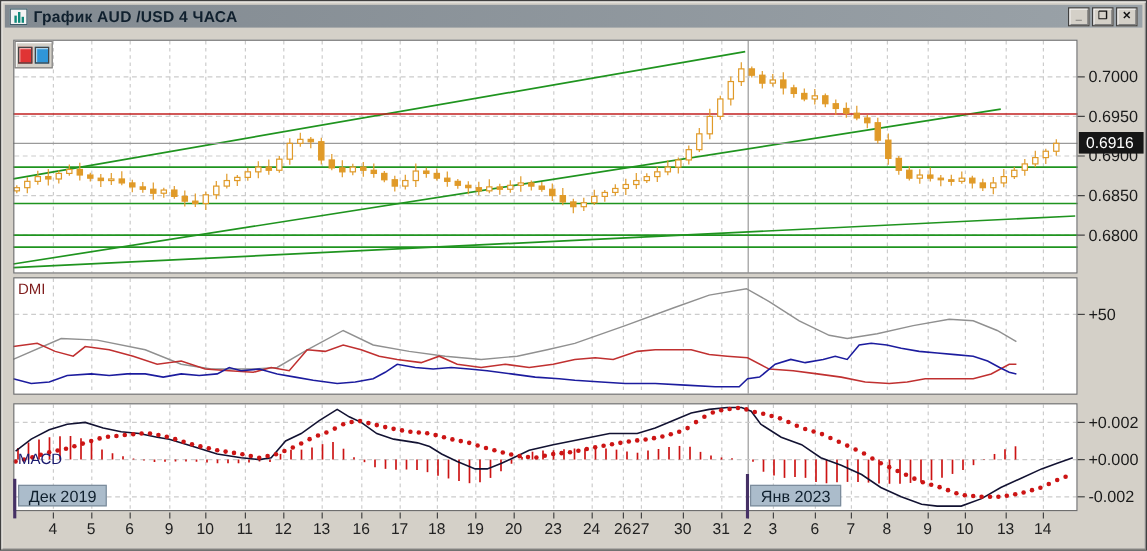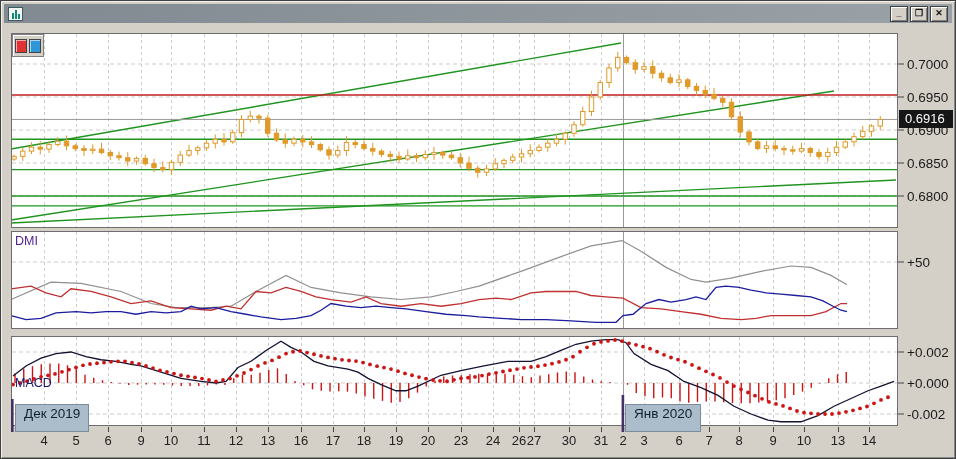--- a/index.html
+++ b/index.html
@@ -42,6 +42,7 @@
         <i style="height:9px"></i>
         <i style="height:5px"></i>
       </div>
+    <div class="title-text">График AUD /USD  4 ЧАСА</div>
     <div class="win-buttons">
       <div class="win-btn">_</div>
       <div class="win-btn">❐</div>

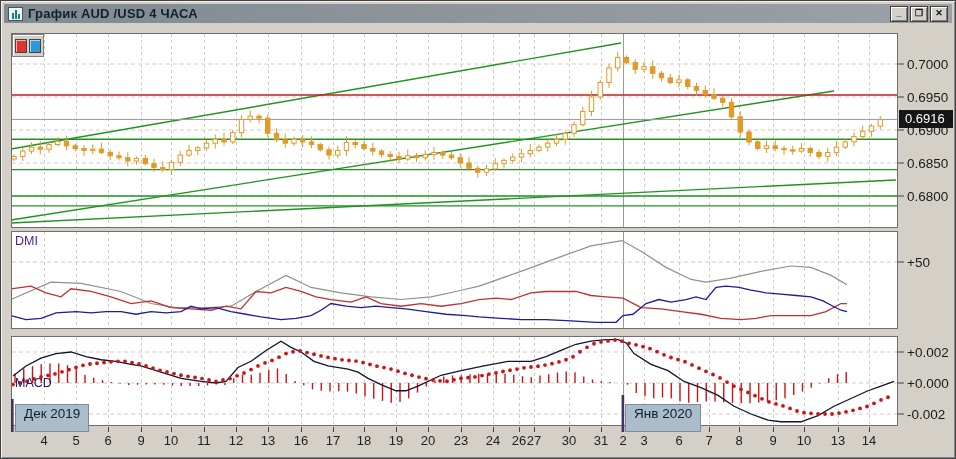--- a/index.html
+++ b/index.html
@@ -23,7 +23,7 @@
   .chip-red{background:#e03434;}
   .chip-blue{background:#2f96d8;}
   .panel-label{position:absolute;font-size:12.5px;}
-  .dmi-label{left:14px;top:233px;color:#4c1d95;}
+  .dmi-label{left:14px;top:233px;color:#7f1d1d;}
   .macd-label{left:14px;top:338px;color:#1a1a6e;margin-top:37px;}
   .month-box{position:absolute;top:403px;height:28px;line-height:18px;padding:0 8px;
     background:#abbccb;border:1px solid #7c8c9c;font-size:13.5px;color:#10202e;box-sizing:border-box;}

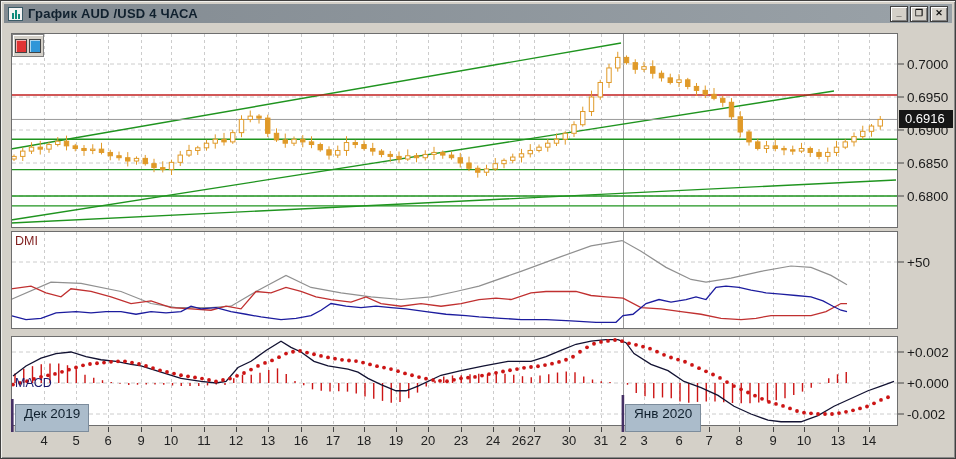--- a/index.html
+++ b/index.html
@@ -25,7 +25,7 @@
   .panel-label{position:absolute;font-size:12.5px;}
   .dmi-label{left:14px;top:233px;color:#7f1d1d;}
   .macd-label{left:14px;top:338px;color:#1a1a6e;margin-top:37px;}
-  .month-box{position:absolute;top:403px;height:28px;line-height:18px;padding:0 8px;
+  .month-box{position:absolute;top:403px;height:18px;line-height:18px;padding:0 8px;
     background:#abbccb;border:1px solid #7c8c9c;font-size:13.5px;color:#10202e;box-sizing:border-box;}
   .price-badge{position:absolute;left:898px;top:109px;width:54px;height:18px;background:#161616;
     color:#fff;font-size:13px;line-height:18px;text-align:left;padding-left:6px;box-sizing:border-box;}

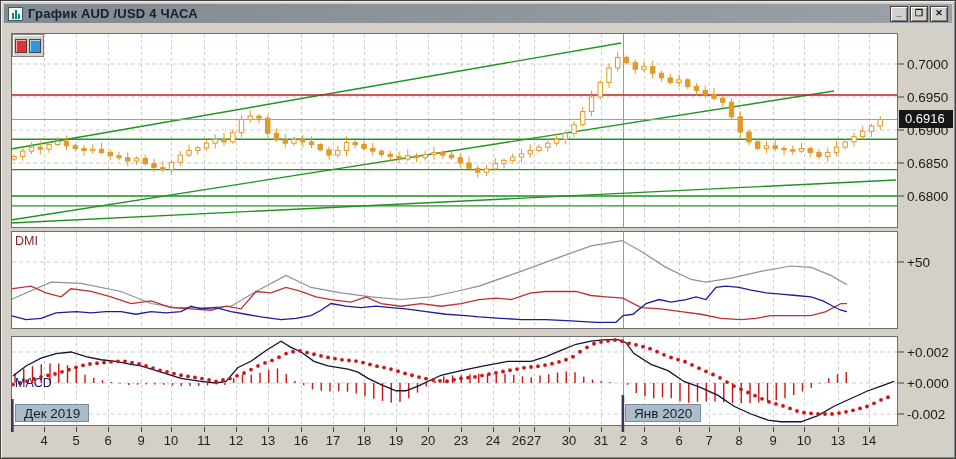--- a/index.html
+++ b/index.html
@@ -692,7 +692,7 @@
   <div class="panel-label macd-label">MACD</div>
 
   <div class="month-box" style="left:14px">Дек 2019</div>
-  <div class="month-box" style="left:624px">Янв 2020</div>
+  <div class="month-box" style="left:624px">Янв 2023</div>
 
   <div class="price-badge">0.6916</div>
 

